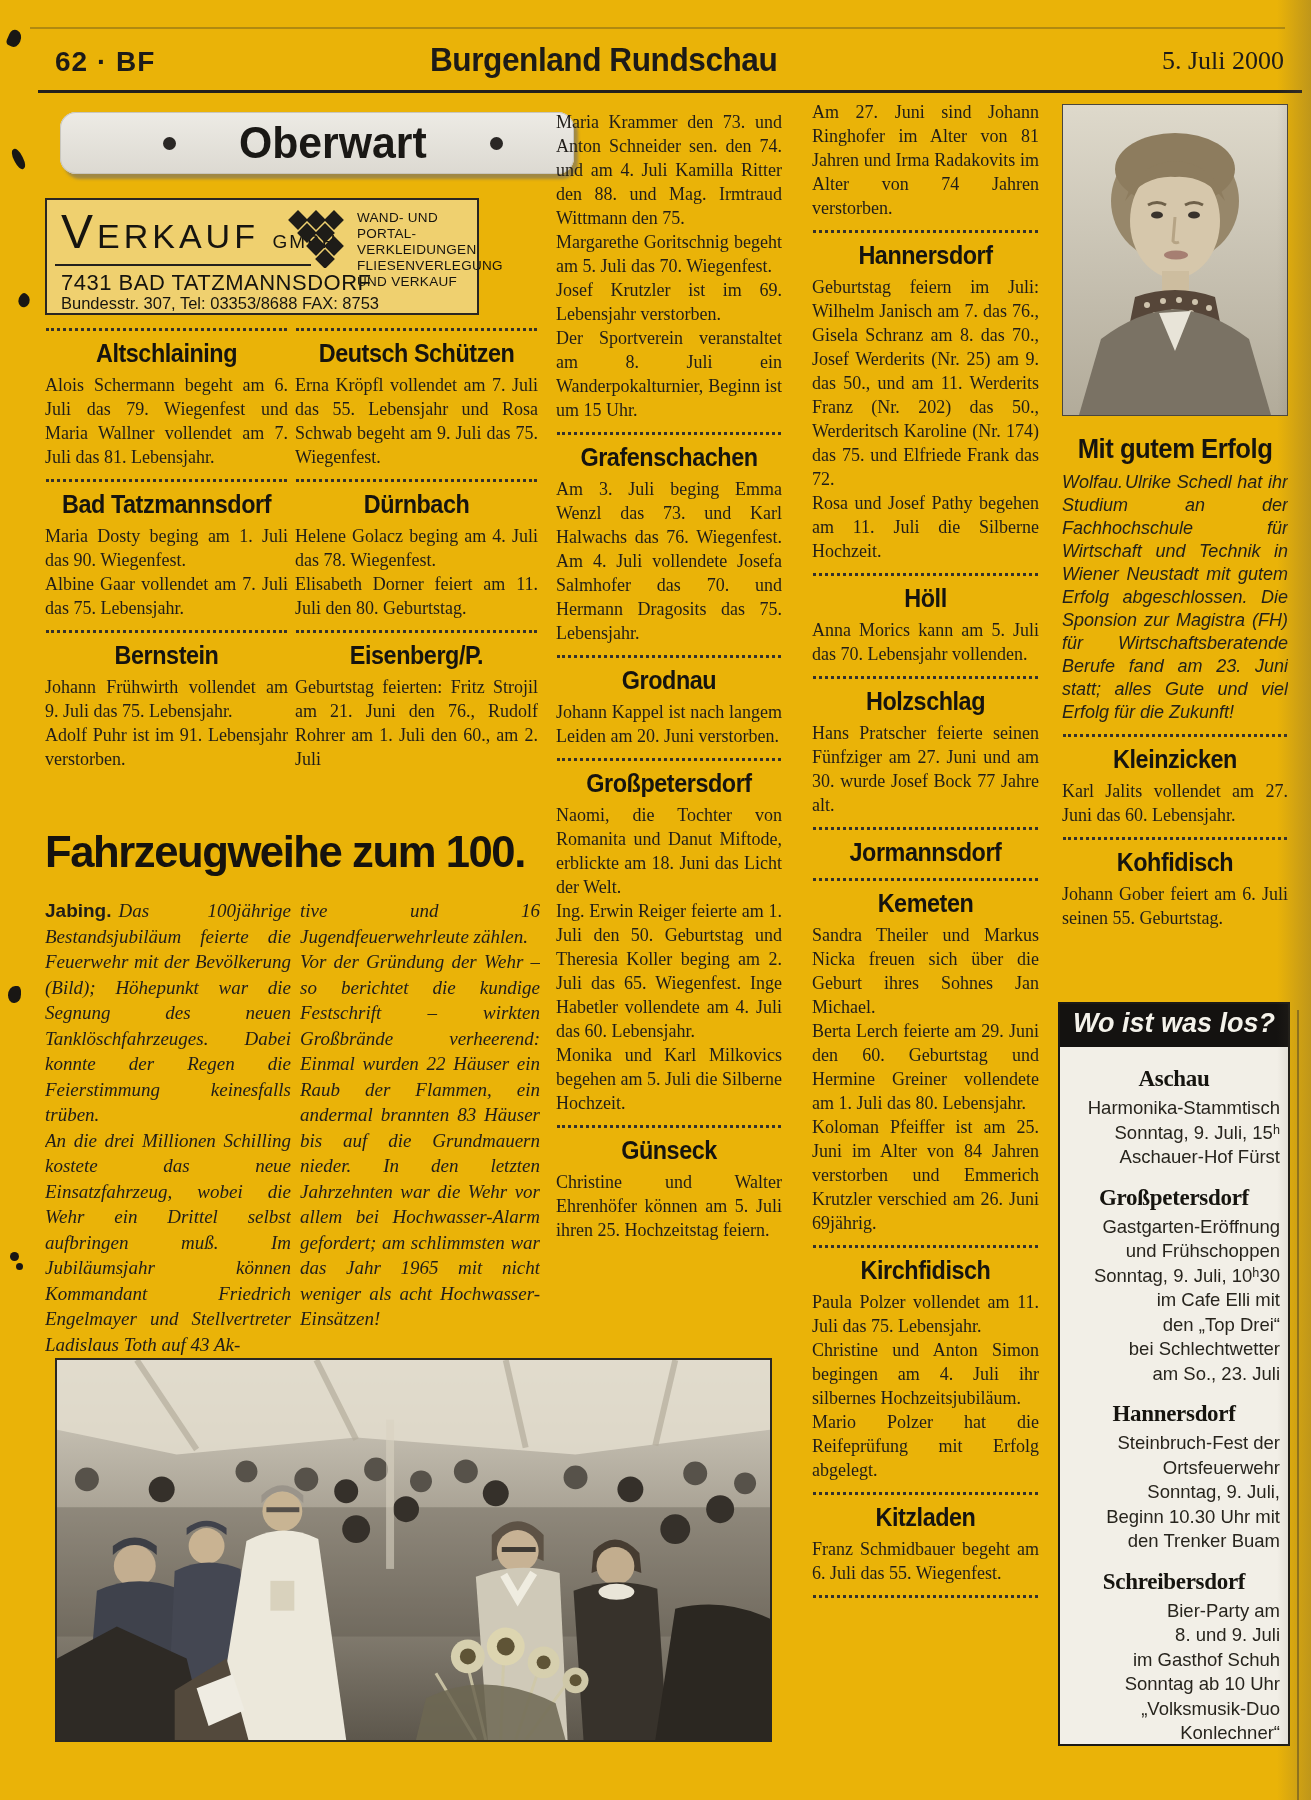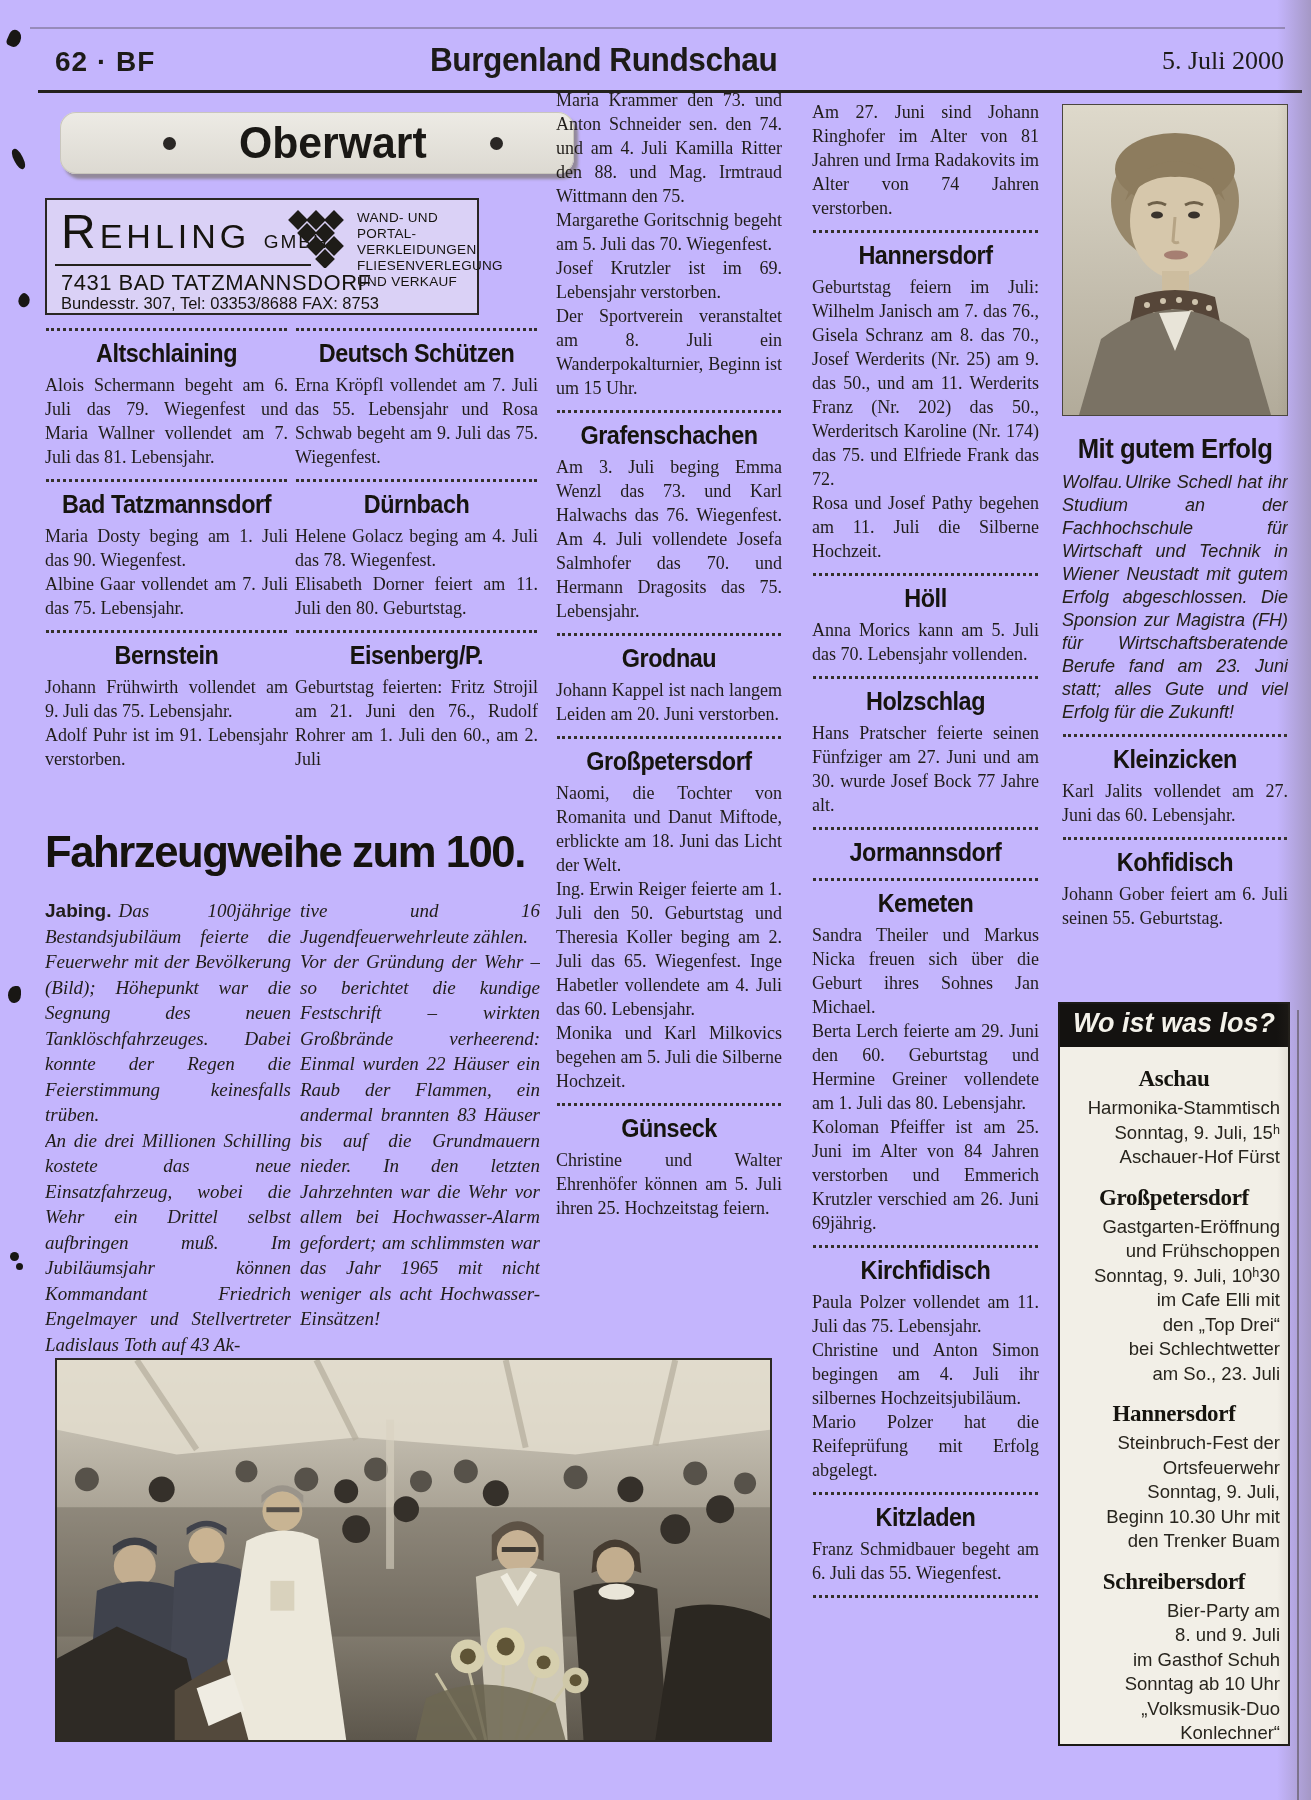--- a/index.html
+++ b/index.html
@@ -4,7 +4,7 @@
 <style>
   html,body{margin:0;padding:0;}
   body{background:#8d8a82;}
-  .page{position:relative;width:1311px;height:1800px;margin:0 auto;background:#c4b5fd;overflow:hidden;
+  .page{position:relative;width:1311px;height:1800px;margin:0 auto;background:#eab308;overflow:hidden;
         font-family:"Liberation Serif",serif;color:#1d1b18;}
   
   .pagenum{position:absolute;left:55px;top:46px;font-family:"Liberation Sans",sans-serif;font-weight:700;font-size:28px;letter-spacing:1px;}

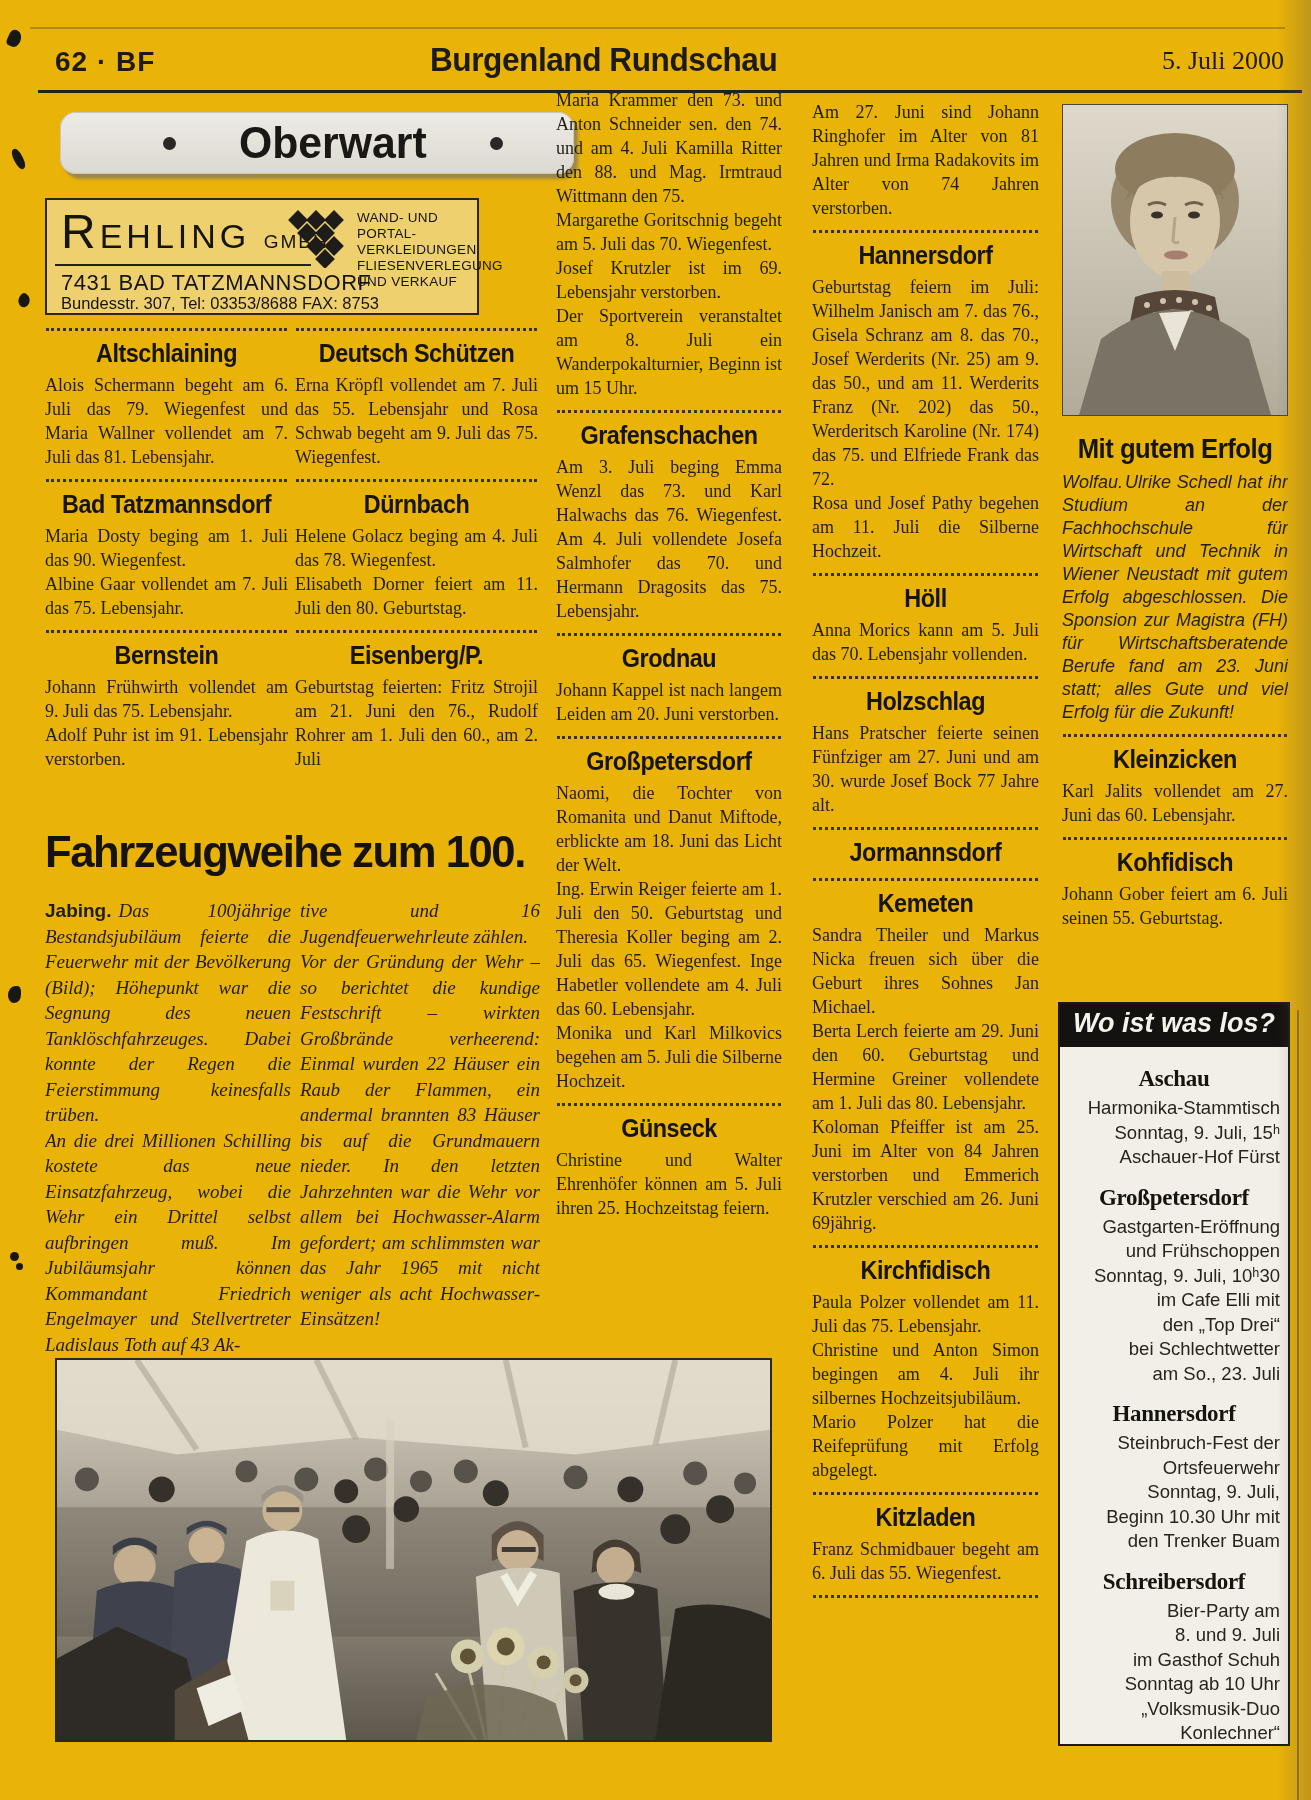--- a/index.html
+++ b/index.html
@@ -32,7 +32,7 @@
   .newscol{position:absolute;overflow:hidden;}
   .col1{left:45px;top:318px;width:243px;height:502px;}
   .col2{left:295px;top:318px;width:243px;height:502px;}
-  .col3{left:556px;top:88px;width:226px;height:1245px;}
+  .col3{left:556px;top:110px;width:226px;height:1245px;}
   .col4{left:812px;top:100px;width:227px;height:1688px;}
   .col5news{left:1062px;top:428px;width:226px;height:576px;}
   .dotted{border-top:3px dotted #35312b;margin:10px 1px 7px;height:0;}

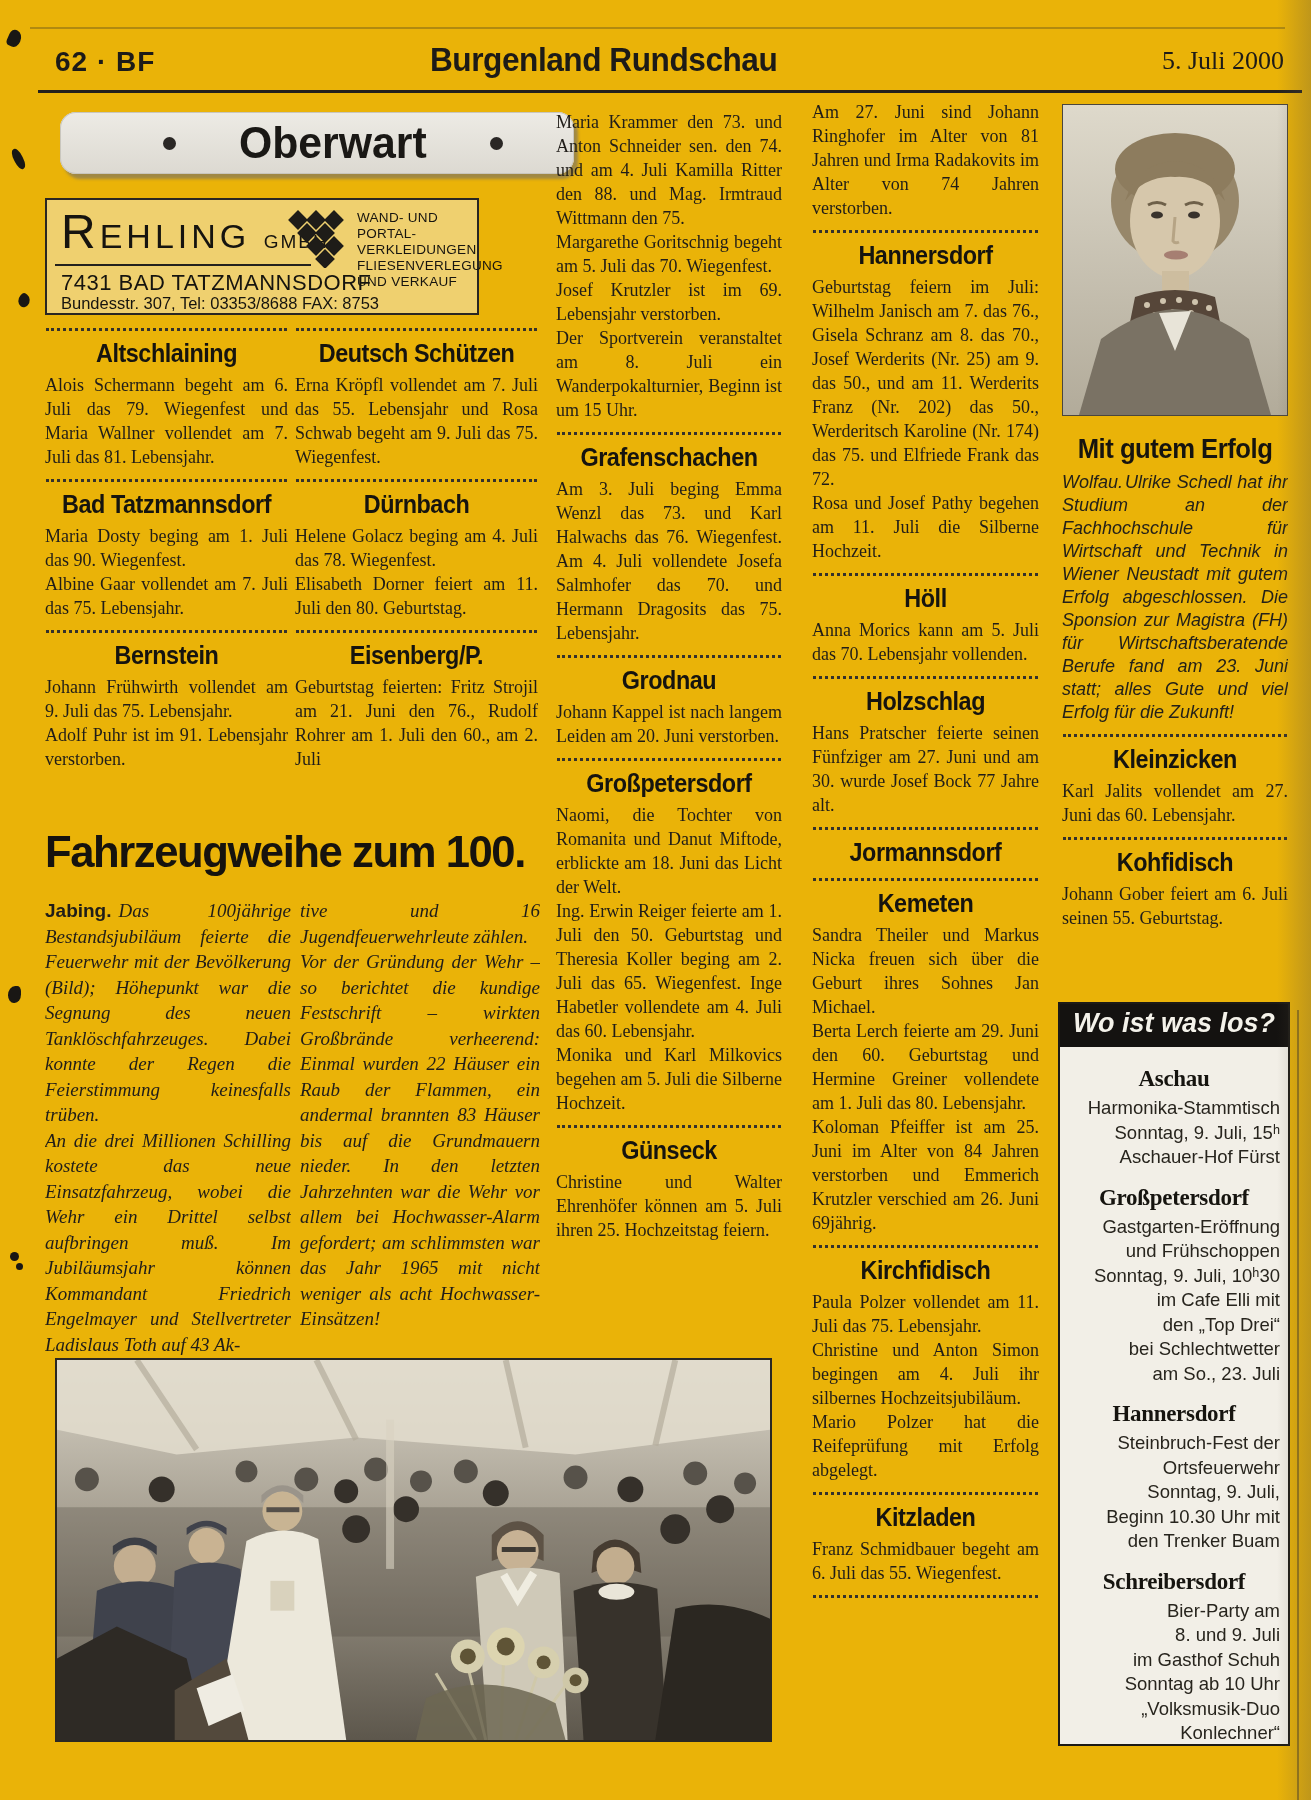--- a/index.html
+++ b/index.html
@@ -87,7 +87,7 @@
   </div>
 
   <div class="ad">
-    <div class="ad-logo"><span>REHLING</span> <span class="ad-gmbh">GMBH.</span></div>
+    <div class="ad-logo"><span>VERKAUF</span> <span class="ad-gmbh">GMBH.</span></div>
     <div class="ad-divider"></div>
     <div class="ad-city">7431 BAD TATZMANNSDORF</div>
     <div class="ad-contact">Bundesstr. 307, Tel: 03353/8688 FAX: 8753</div>

